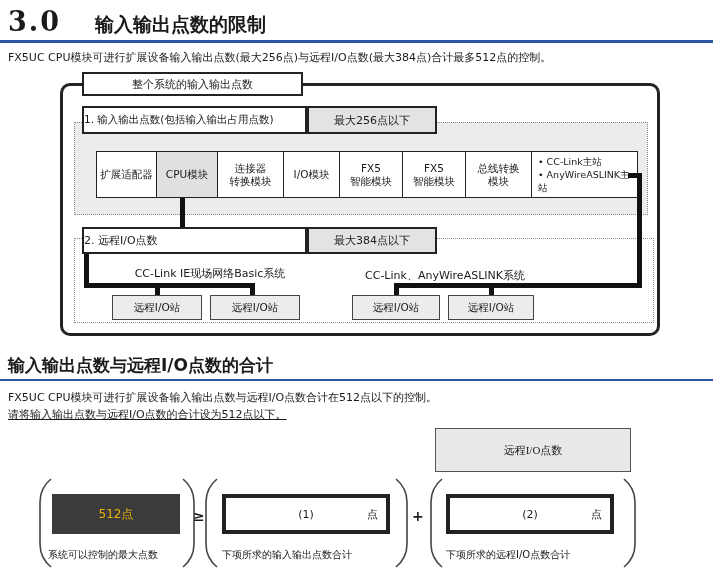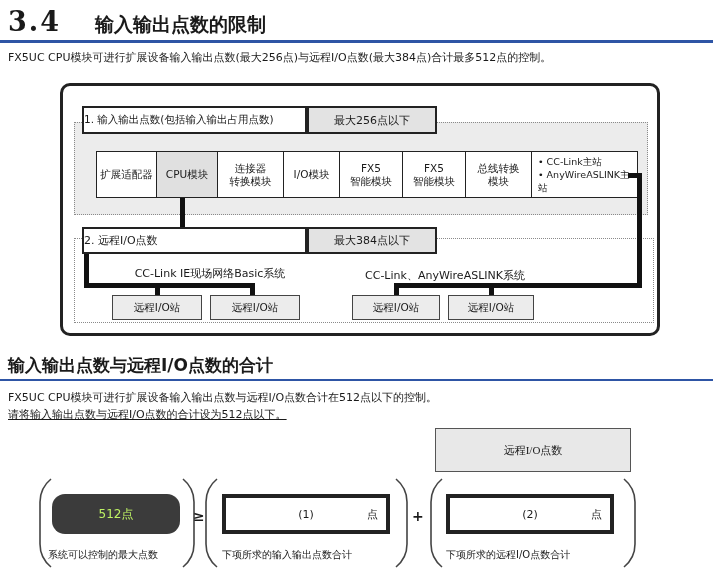--- a/index.html
+++ b/index.html
@@ -49,7 +49,7 @@
 <div class="page">
 
   <div class="abs" style="left:8px;top:6px;width:700px;">
-    <span class="h1num">3.4</span><span class="h1title">输入输出点数的限制</span>
+    <span class="h1num">3.0</span><span class="h1title">输入输出点数的限制</span>
   </div>
   <div class="abs bluerule" style="left:0;top:40px;width:713px;height:3px;"></div>
   <div class="abs body-text" style="left:8px;top:50px;width:700px;">FX5UC CPU模块可进行扩展设备输入输出点数(最大256点)与远程I/O点数(最大384点)合计最多512点的控制。</div>

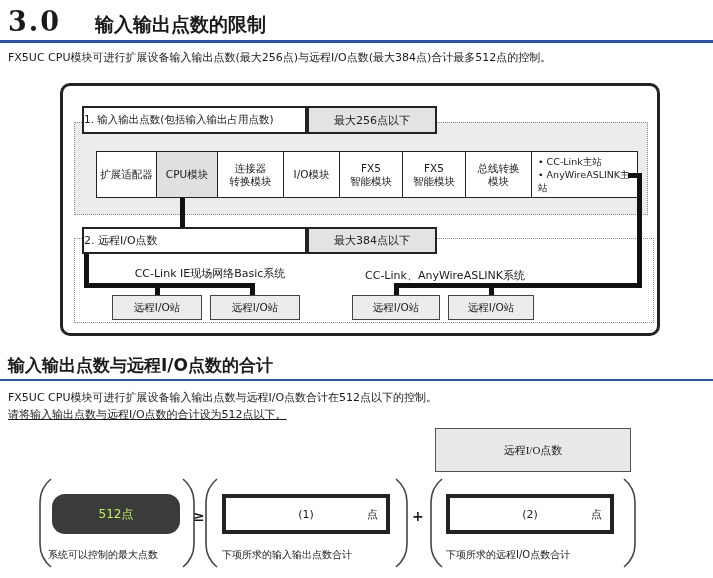--- a/index.html
+++ b/index.html
@@ -56,6 +56,7 @@
 
   <div class="abs outer-box" style="left:60px;top:83px;width:600px;height:253px;"></div>
 
+  <div class="abs lblbox center" style="left:82px;top:72px;width:221px;height:24px;">整个系统的输入输出点数</div>
 
   <div class="abs dotted" style="left:74px;top:122px;width:574px;height:93px;background:#ececec;"></div>
   <div class="abs lblbox left" style="left:82px;top:106px;width:225px;height:28px;font-size:10.5px;">1. 输入输出点数(包括输入输出占用点数)</div>

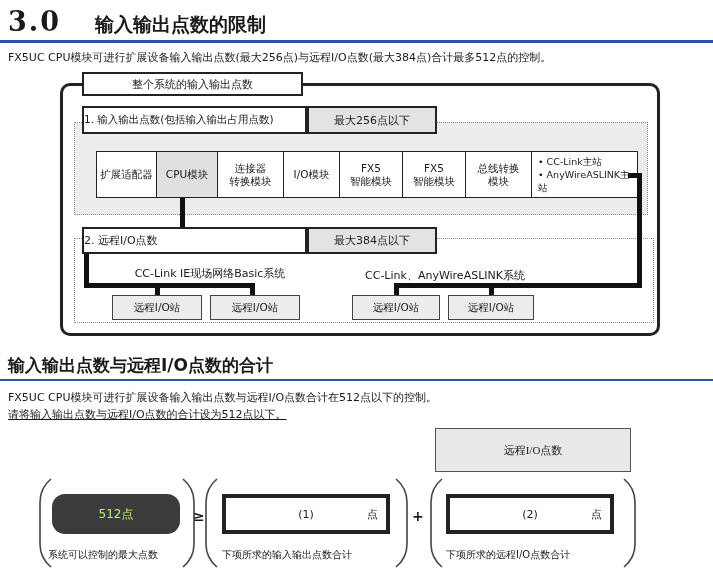--- a/index.html
+++ b/index.html
@@ -34,7 +34,7 @@
   .station{border:1.5px solid #444;background:#ececec;font-size:10.5px;z-index:3;}
   
   .sumhdr{border:1.5px solid #555;background:#e8e8e8;font-size:11px;line-height:14px;z-index:2;}
-  .sumdark{background:#3b3b3b;color:#bef264;font-size:12px;border-radius:13px;}
+  .sumdark{background:#3b3b3b;color:#eab308;font-size:12px;}
   .sumval{border:4px solid #222;background:#fff;position:absolute;box-sizing:border-box;}
   .sumval .vid{position:absolute;left:0;right:0;top:50%;transform:translateY(-50%);
                text-align:center;font-size:11px;}

